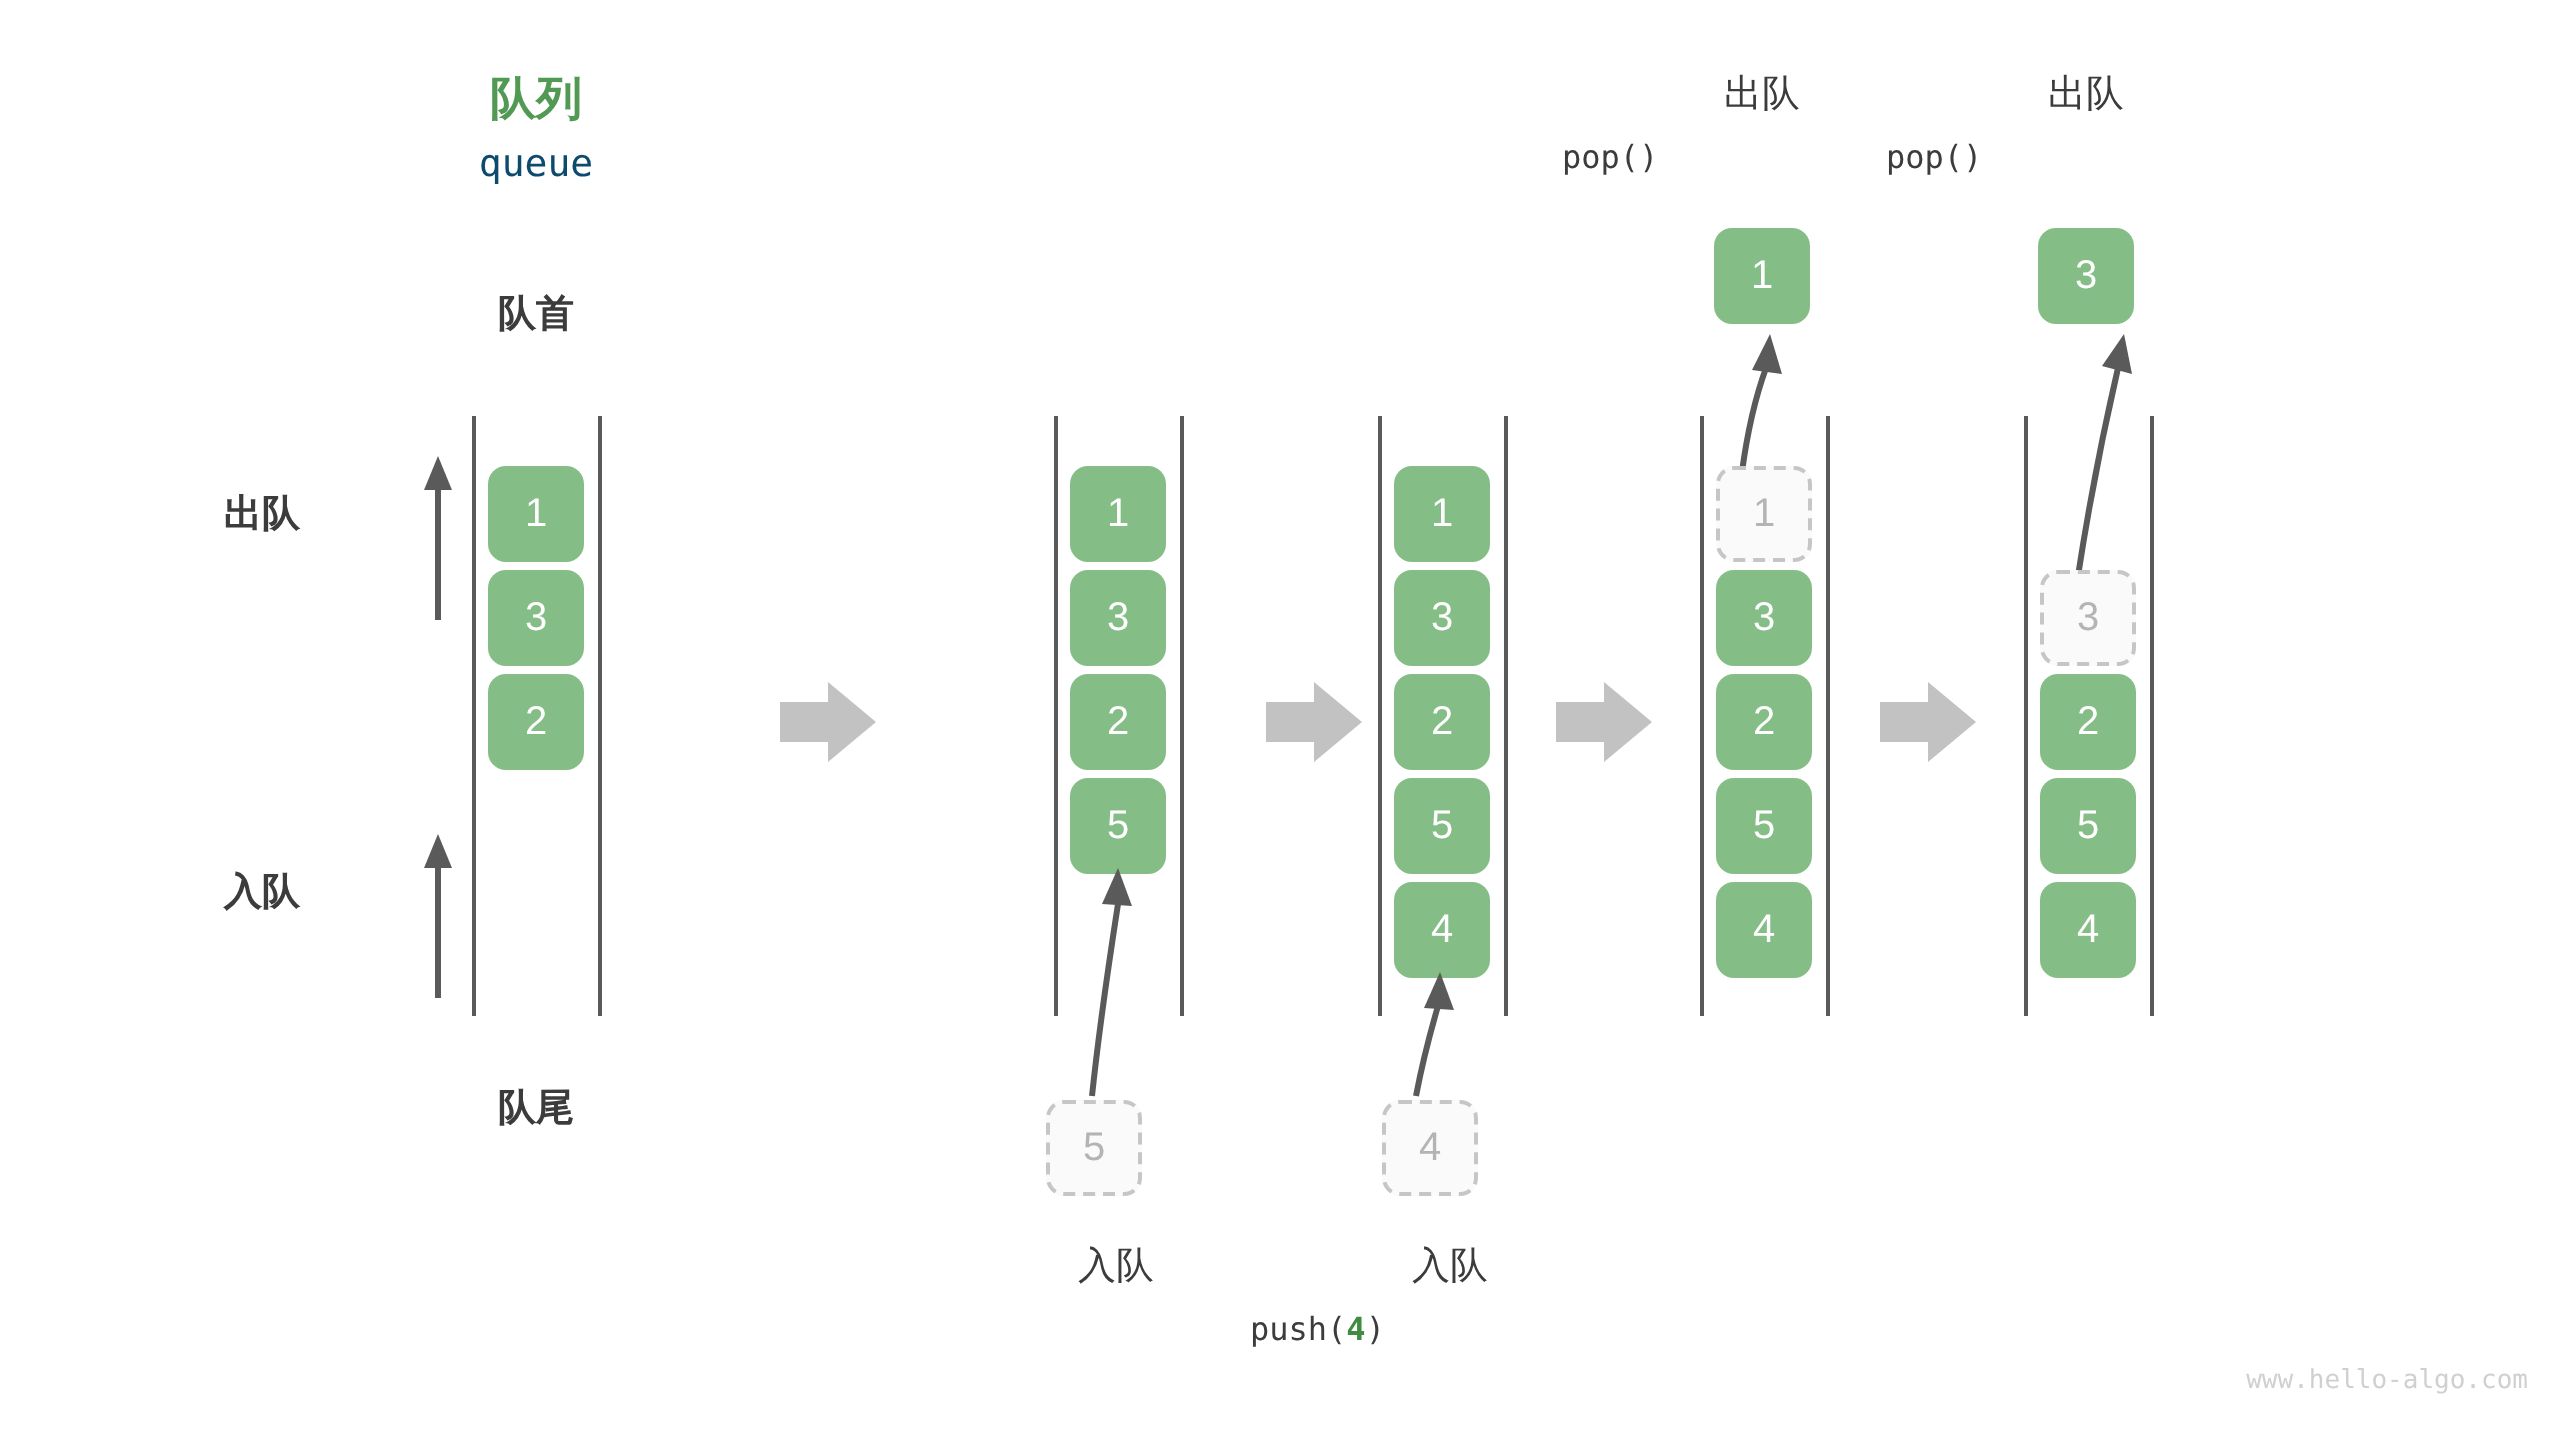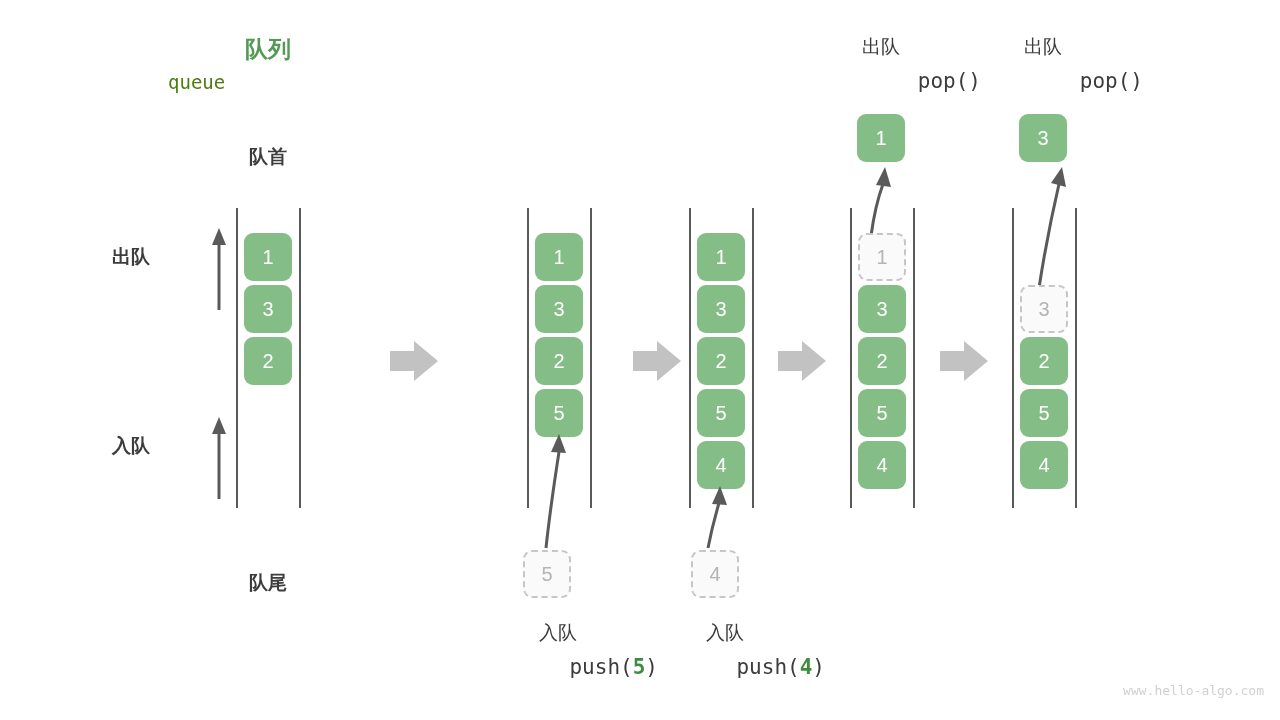--- a/index.html
+++ b/index.html
@@ -32,7 +32,8 @@
   .title-en {
     font-family: "DejaVu Sans Mono", "Liberation Mono", monospace;
     font-size: 19px;
-    color: #4d7c0f;
+    color: #0c4a6e;
+    text-align: center;
     white-space: nowrap;
   }
   .edge-label {

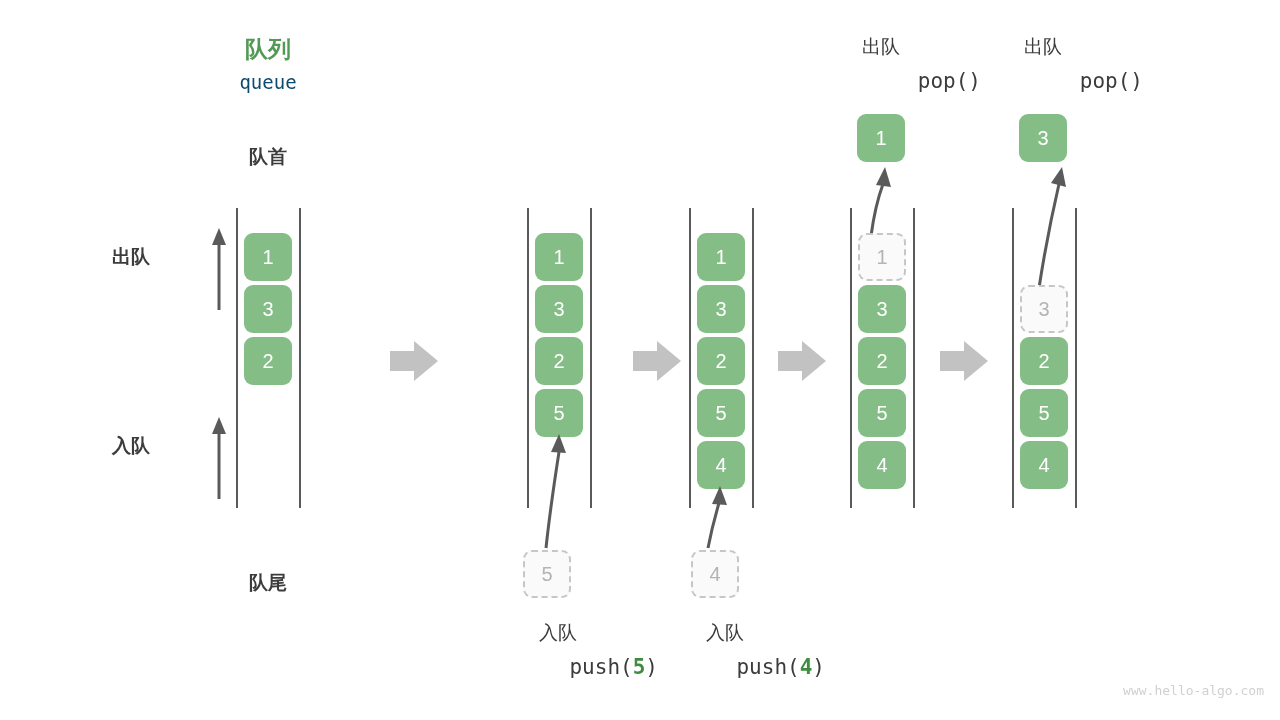--- a/index.html
+++ b/index.html
@@ -58,9 +58,9 @@
   }
   .op-code {
     font-family: "DejaVu Sans Mono", "Liberation Mono", monospace;
-    font-size: 21px;
-    color: #3c3c3c;
-    text-align: right;
+    font-size: 16px;
+    color: #3c3c3c;
+    text-align: left;
     white-space: nowrap;
   }
   .op-code .arg { color: #3f8c41; font-weight: bold; }

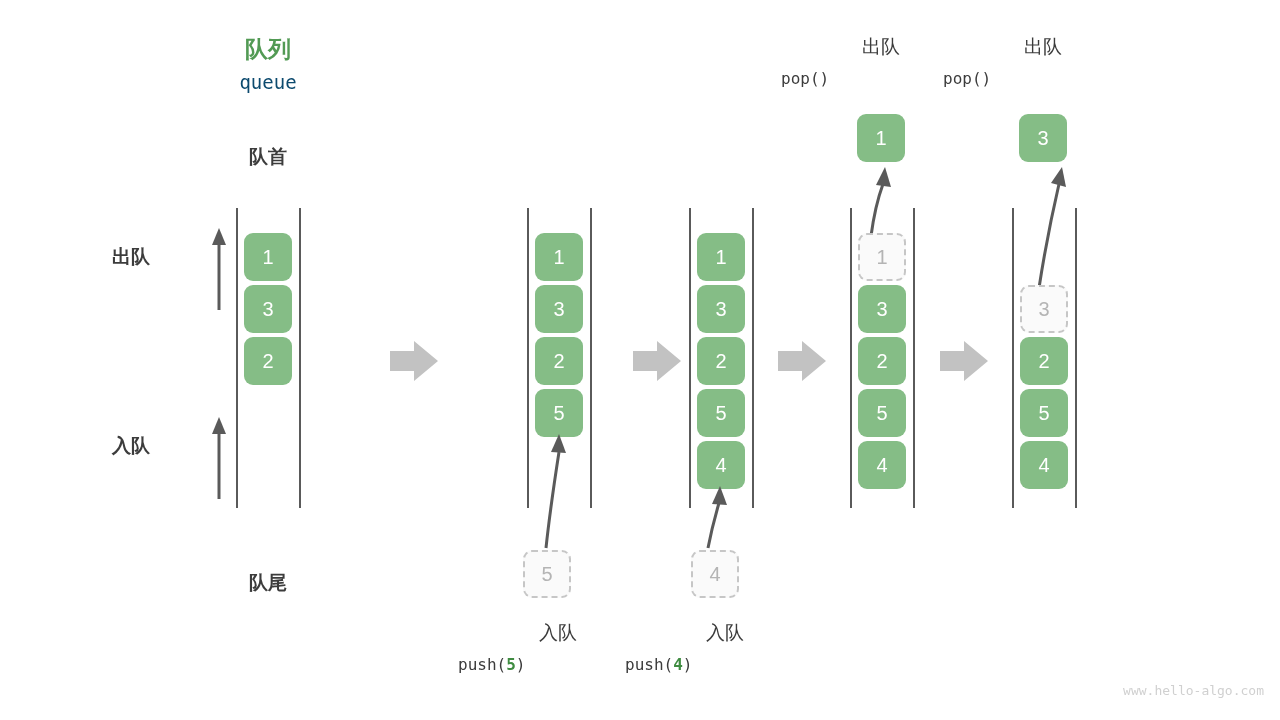--- a/index.html
+++ b/index.html
@@ -107,7 +107,7 @@
   <div class="abs title-en" style="left:168px; top:71px; width:200px;">queue</div>
 
   <div class="abs edge-label" style="left:168px; top:144px; width:200px;">队首</div>
-  <div class="abs edge-label" style="left:168px; top:570px; width:200px;">队尾</div>
+  <div class="abs edge-label" style="left:168px; top:541px; width:200px;">队尾</div>
 
   <div class="abs side-label" style="left:40px; top:244px; width:110px;">出队</div>
   <div class="abs side-label" style="left:40px; top:433px; width:110px;">入队</div>

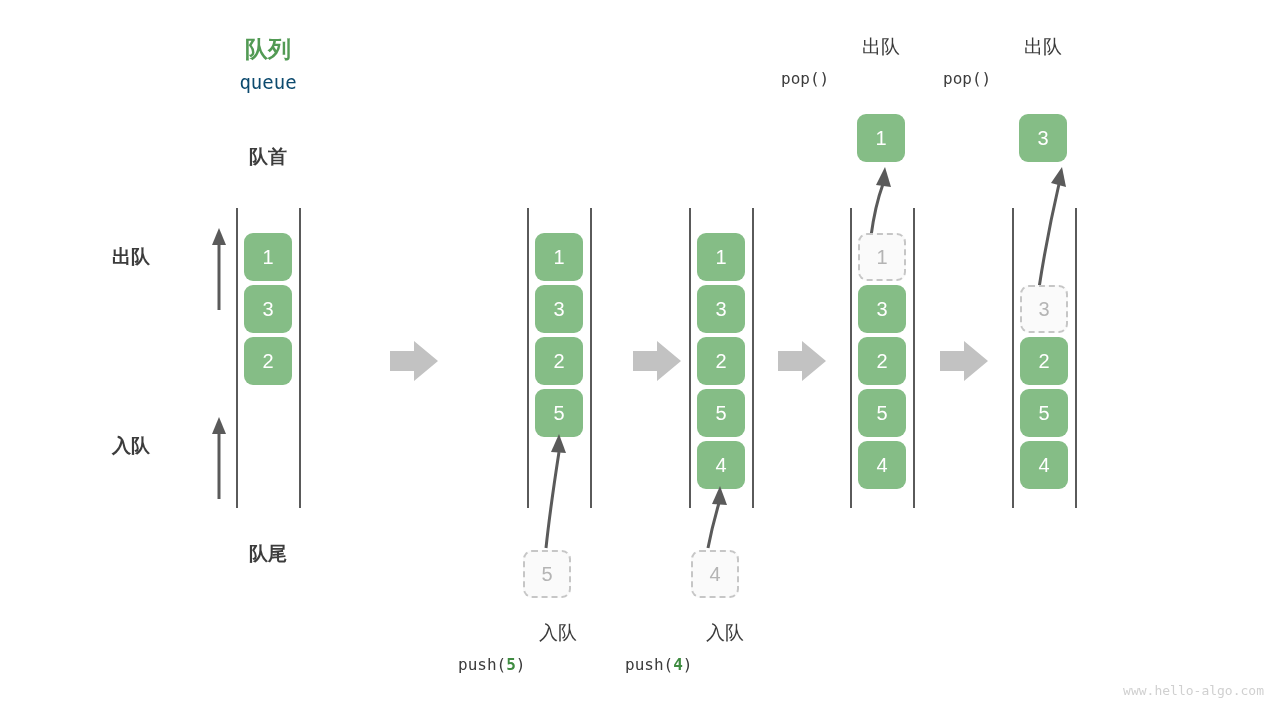--- a/index.html
+++ b/index.html
@@ -147,9 +147,6 @@
   <div class="abs cell ghost" style="left:523px; top:550px;">5</div>
 
   <div class="abs op-cn" style="left:458px; top:620px; width:200px;">入队</div>
-  <div class="abs op-code" style="left:458px; top:655px; width:200px;">
-    <span>push(</span><span class="arg">5</span><span>)</span>
-  </div>
 
   <svg class="abs" style="left:633px; top:341px;" width="50" height="40">
     <polygon points="0,10 24,10 24,0 48,20 24,40 24,30 0,30" fill="#c2c2c2"></polygon>

